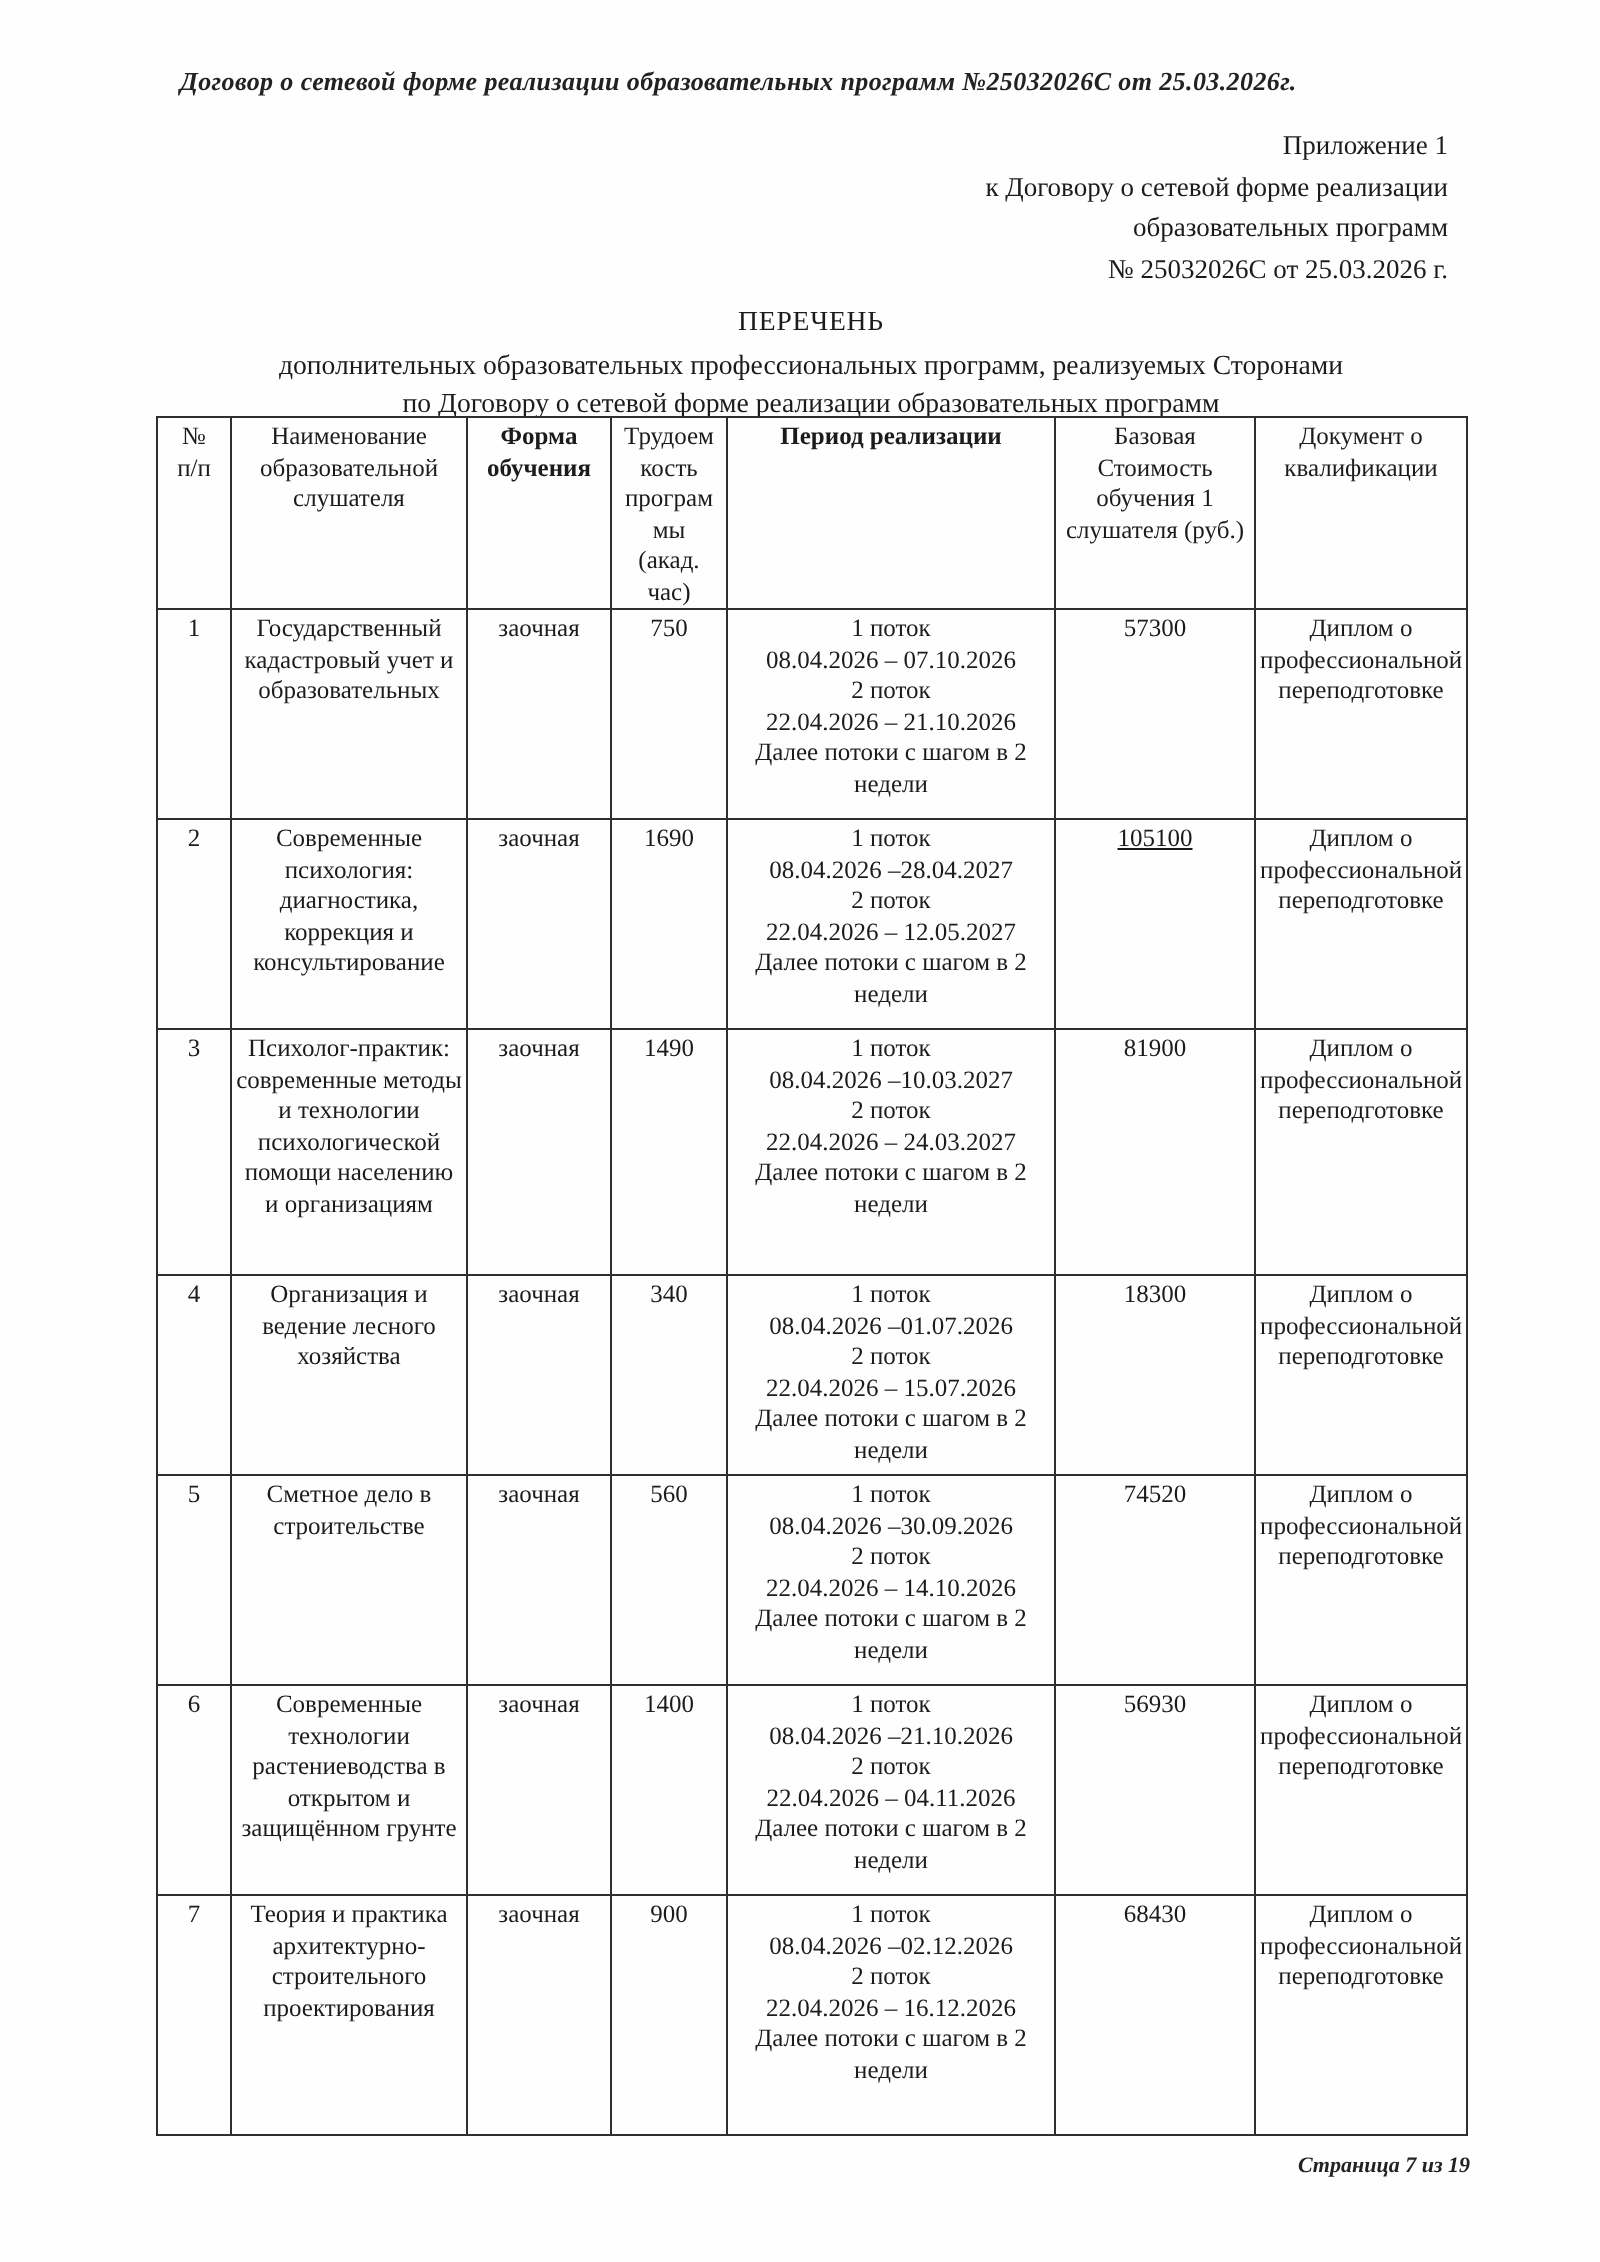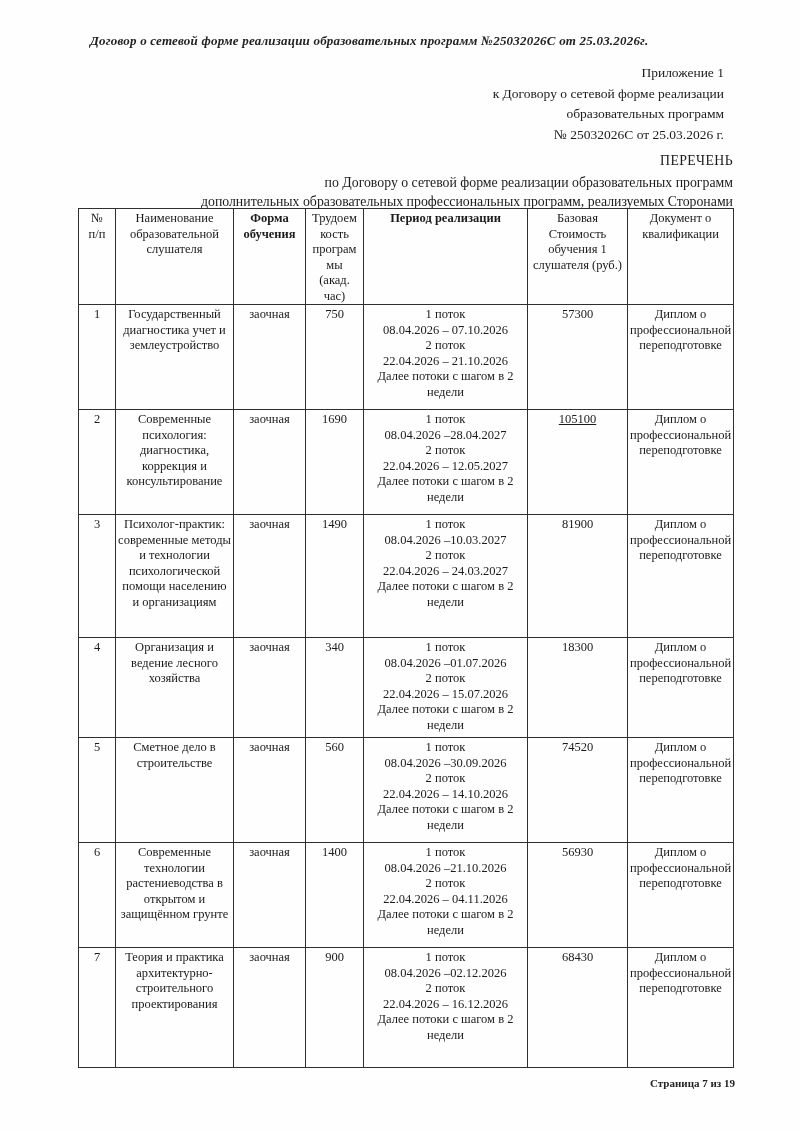--- a/index.html
+++ b/index.html
@@ -29,7 +29,7 @@
 
   .title-block {
     position:absolute; left:78px; top:151px; width:655px;
-    text-align:right;
+    text-align:center;
     font-size:13.8px; line-height:19.5px;
   }
   .title-block .heading { margin-bottom:2px; letter-spacing:0.4px; }

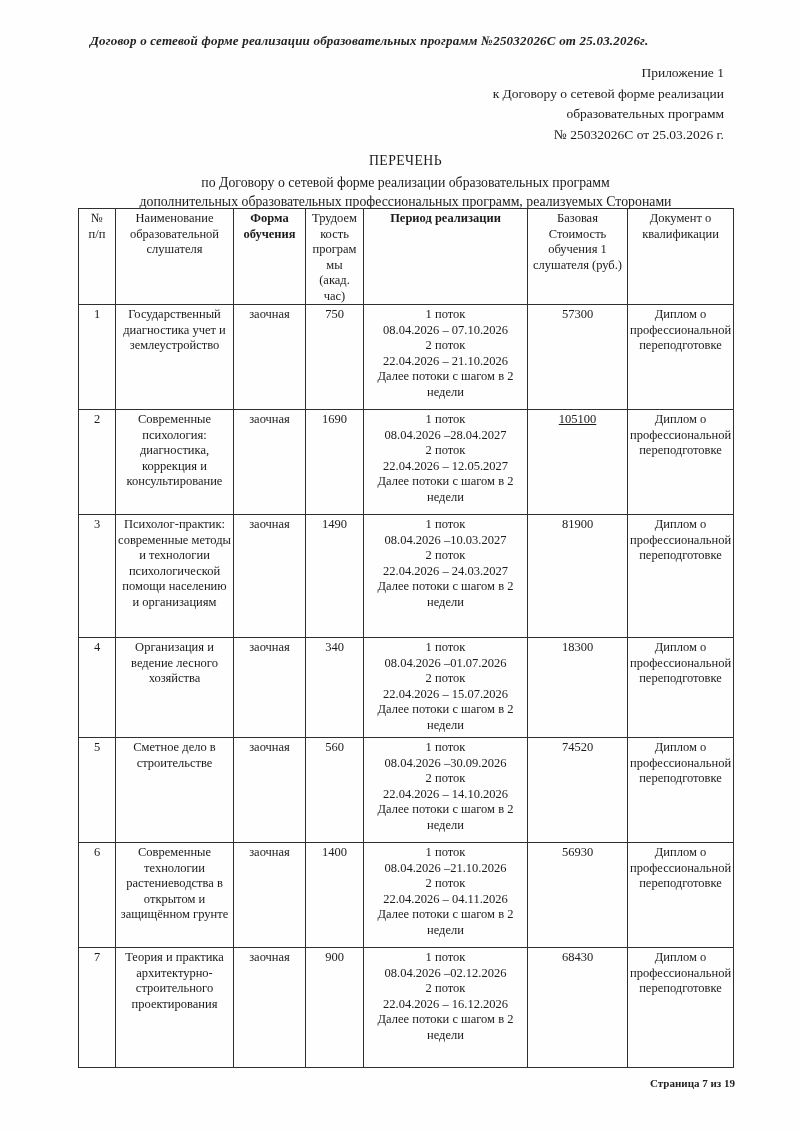--- a/index.html
+++ b/index.html
@@ -81,8 +81,8 @@
 
   <div class="title-block">
     <div class="heading">ПЕРЕЧЕНЬ</div>
+    <div>дополнительных образовательных профессиональных программ, реализуемых Сторонами</div>
     <div>по Договору о сетевой форме реализации образовательных программ</div>
-    <div>дополнительных образовательных профессиональных программ, реализуемых Сторонами</div>
   </div>
 
   <table class="main">

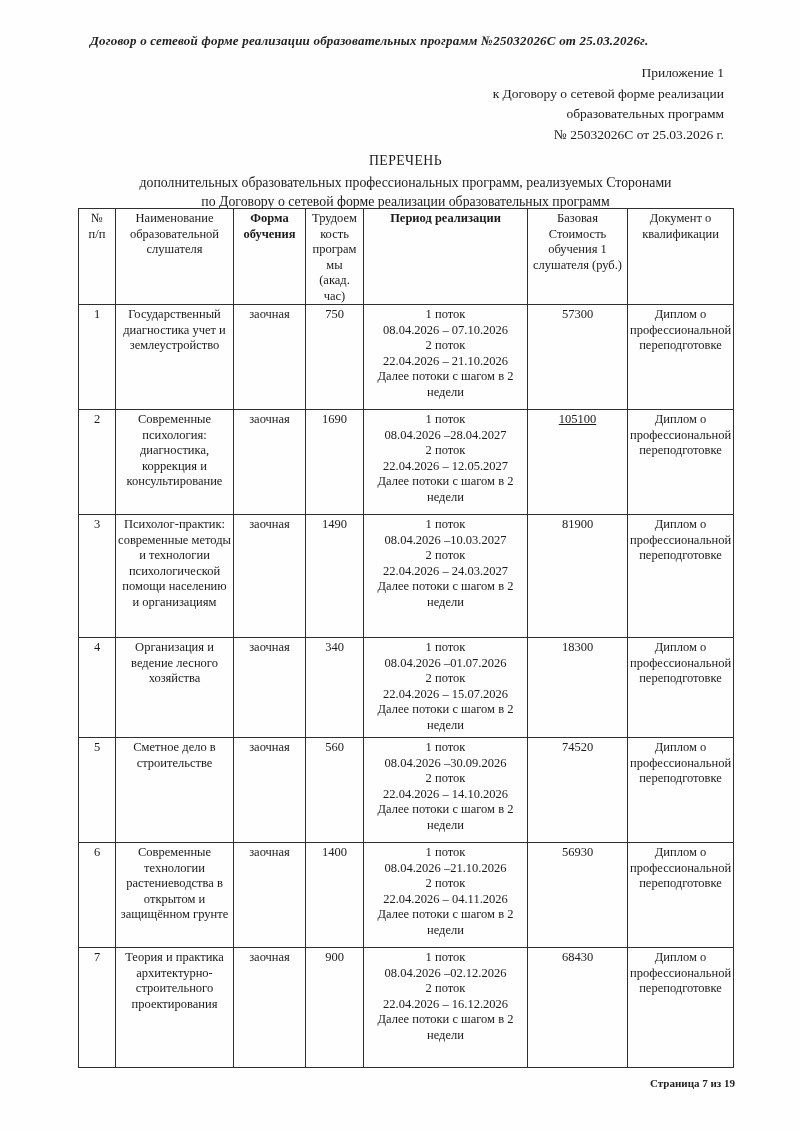--- a/index.html
+++ b/index.html
@@ -113,7 +113,7 @@
     </tr>
     <tr class="r0">
       <td>1</td>
-      <td>Государственный диагностика учет и землеустройство</td>
+      <td>Государственный кадастровый учет и образовательных</td>
       <td>заочная</td>
       <td>750</td>
       <td class="pre">1 поток

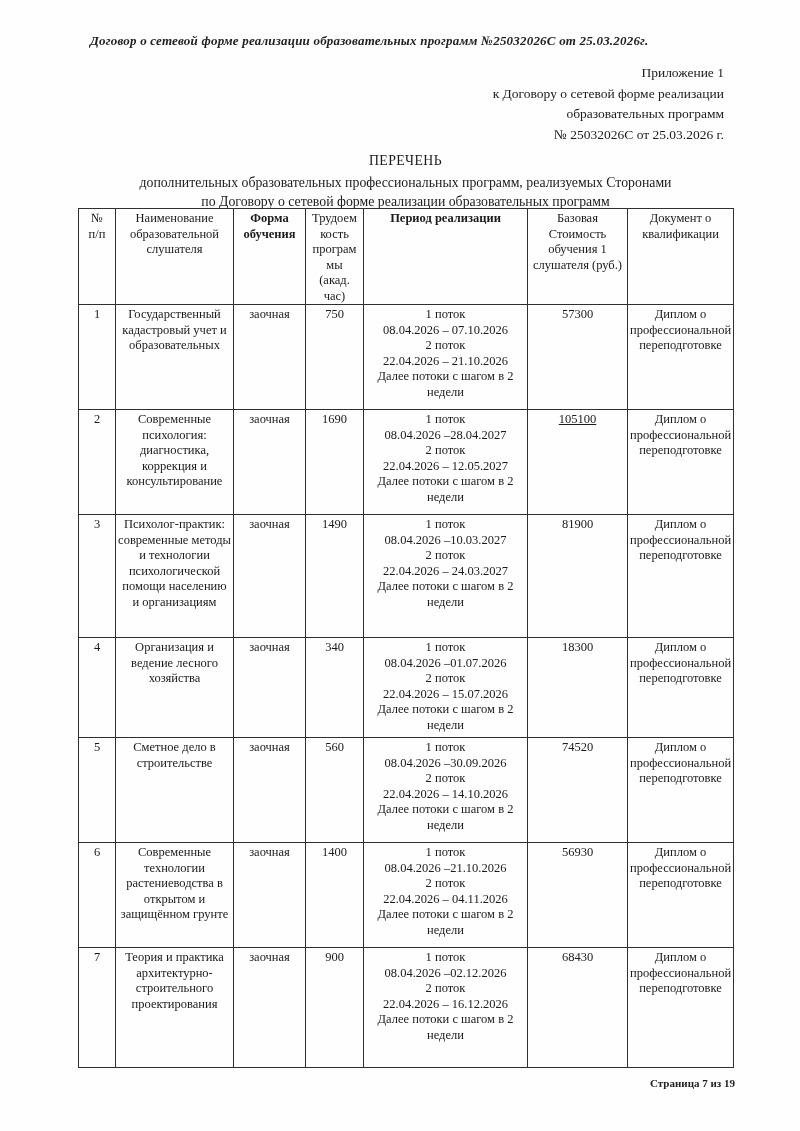--- a/index.html
+++ b/index.html
@@ -63,7 +63,7 @@
 
   .page-footer {
     position:absolute; top:1077px; right:65px;
-    font-size:11px; font-weight:bold;
+    font-size:11px; font-style:italic; font-weight:bold;
     color:#222;
   }
 </style>

